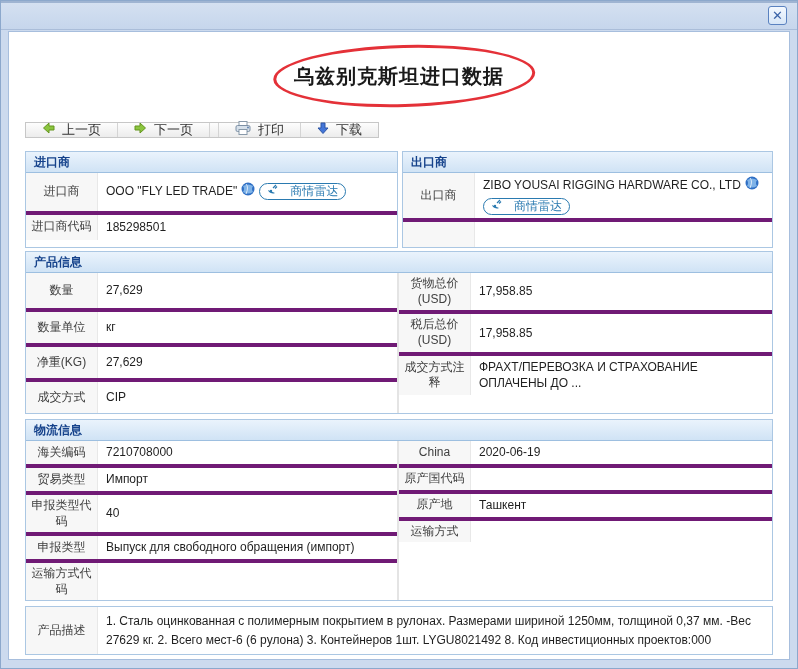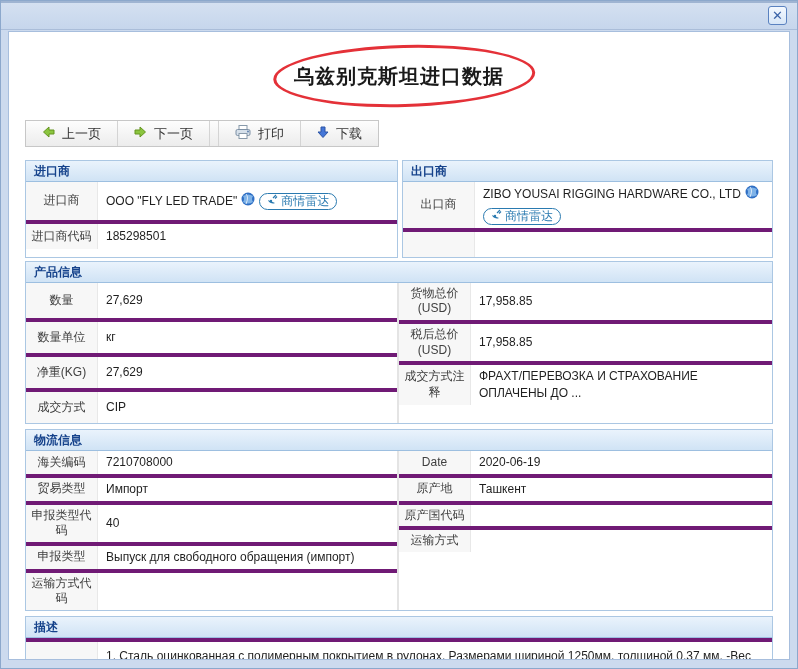--- a/index.html
+++ b/index.html
@@ -37,7 +37,7 @@
   }
 
   .toolbar{
-    display:inline-flex; align-items:stretch; height:27px;
+    display:inline-flex; align-items:stretch; height:16px;
     border:1px solid #c7c7c7; background:linear-gradient(#fdfdfd,#ececec);
     margin-bottom:13px;
   }

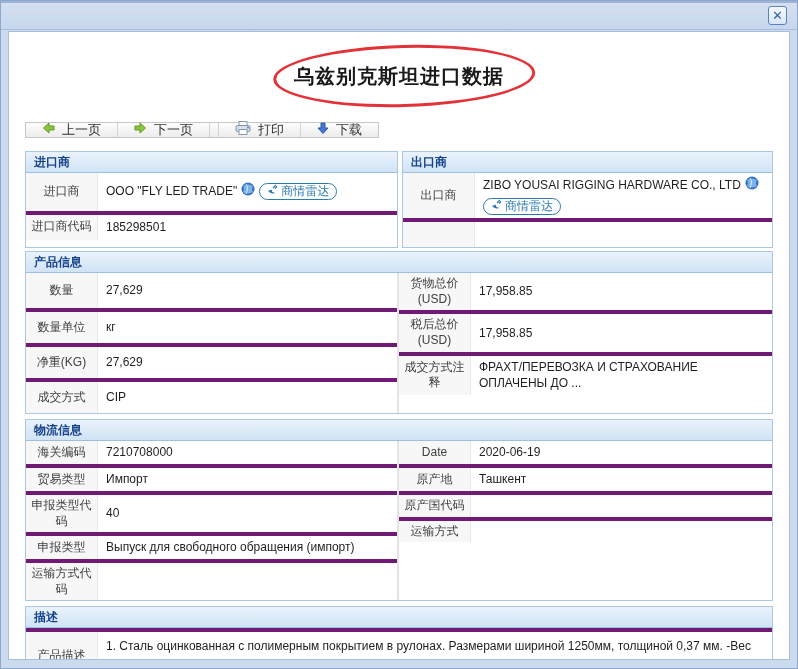--- a/index.html
+++ b/index.html
@@ -81,7 +81,7 @@
   .r-log .row{ min-height:23px; }
 
   .radar-badge{
-    display:inline-flex; align-items:center; gap:3px;
+    display:inline-flex; align-items:center; gap:12px;
     border:1px solid #2a7ab0; border-radius:10px; padding:0 7px; height:17px;
     color:#2a7ab0; font-size:12px; cursor:pointer; white-space:nowrap;
   }

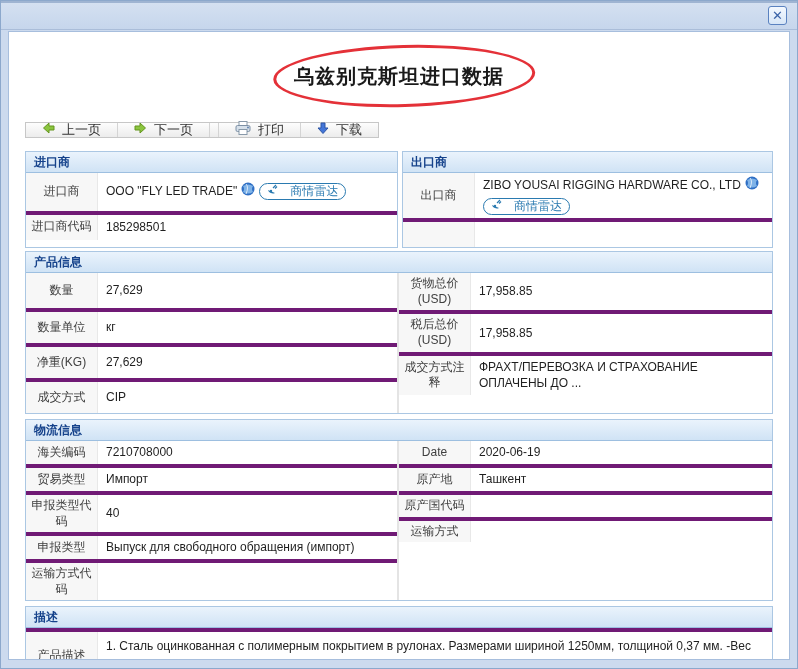--- a/index.html
+++ b/index.html
@@ -278,7 +278,7 @@
         </div>
         <div class="tcol-r r-log">
           <div class="row">
-            <div class="cell-label">Date</div>
+            <div class="cell-label">China</div>
             <div class="cell-value">2020-06-19</div>
           </div>
           <div class="row">

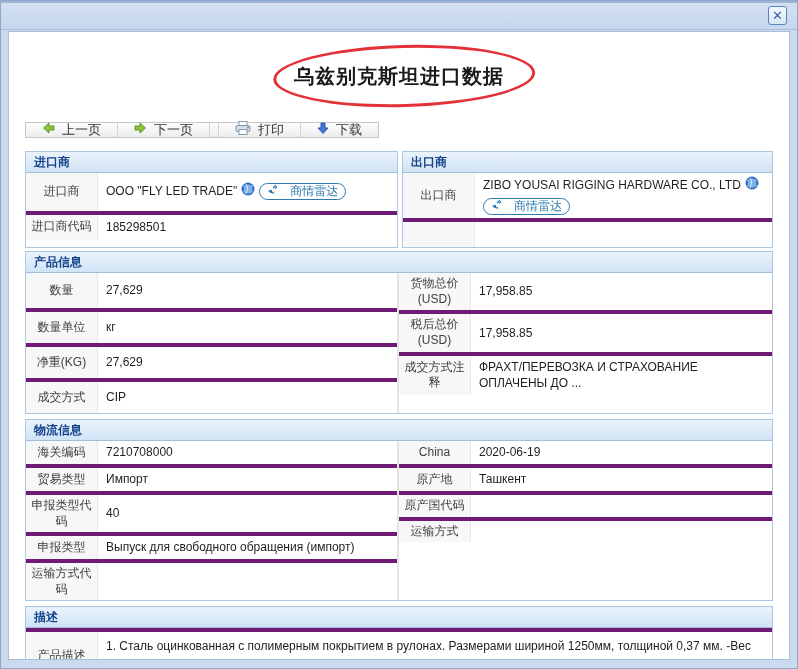--- a/index.html
+++ b/index.html
@@ -282,12 +282,12 @@
             <div class="cell-value">2020-06-19</div>
           </div>
           <div class="row">
+            <div class="cell-label">原产国代码</div>
+            <div class="cell-value"></div>
+          </div>
+          <div class="row">
             <div class="cell-label">原产地</div>
             <div class="cell-value">Ташкент</div>
-          </div>
-          <div class="row">
-            <div class="cell-label">原产国代码</div>
-            <div class="cell-value"></div>
           </div>
           <div class="row">
             <div class="cell-label">运输方式</div>

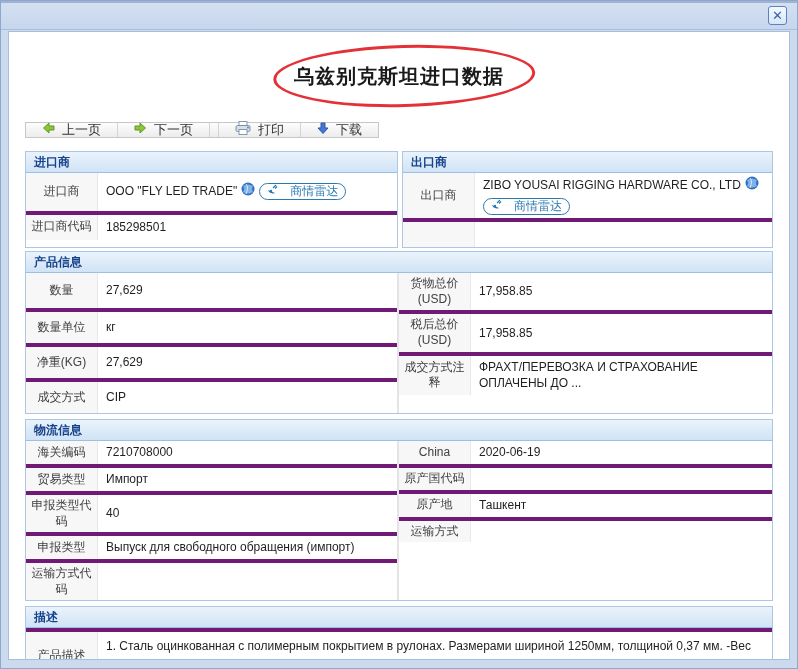--- a/index.html
+++ b/index.html
@@ -299,7 +299,6 @@
 
     
     <div class="section">
-      <div class="sec-header">描述</div>
       <div class="row">
         <div class="cell-label">产品描述</div>
         <div class="cell-value desc-value">1. Сталь оцинкованная с полимерным покрытием в рулонах. Размерами шириной 1250мм, толщиной 0,37 мм. -Вес 27629 кг. 2. Всего мест-6 (6 рулона) 3. Контейнеров 1шт. LYGU8021492 8. Код инвестиционных проектов:000</div>

